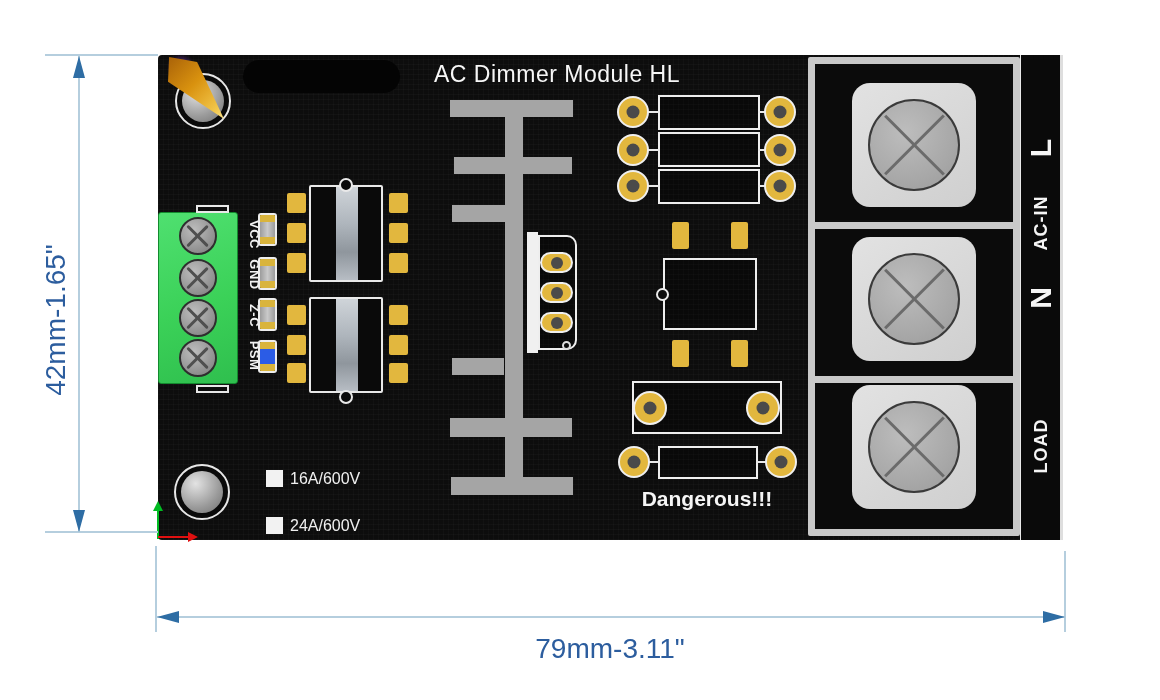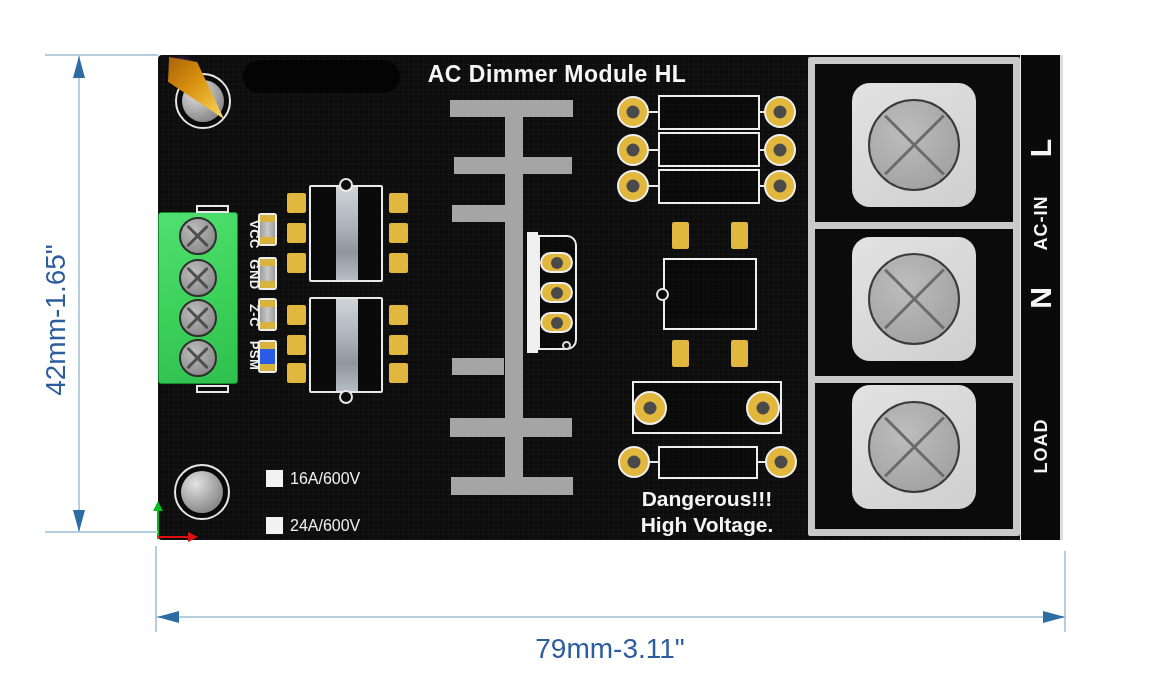--- a/index.html
+++ b/index.html
@@ -23,7 +23,7 @@
   .pointer{background:linear-gradient(135deg, #a96208 0%, #d9920f 45%, #f2c64a 85%, #f7e08a 100%);
            clip-path:polygon(2% 0, 52% 8%, 100% 100%, 0 40%);}
 
-  #title{color:#f7f7f7;font-weight:bold;font-size:23px;text-align:center;letter-spacing:0.5px;}
+  #title{color:#f7f7f7;font-weight:normal;font-size:23px;text-align:center;letter-spacing:0.5px;}
 
   
   #green-conn{background:linear-gradient(160deg,#4fe070 0%,#3bd158 55%,#2fbf4e 100%);

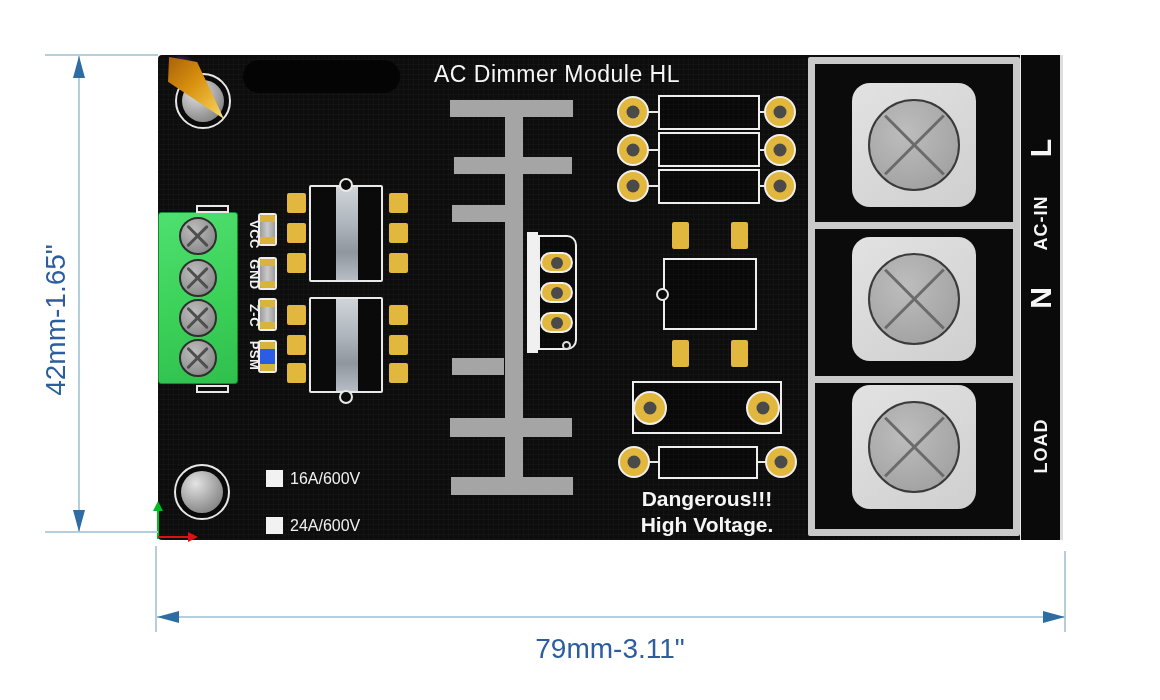--- a/index.html
+++ b/index.html
@@ -237,7 +237,6 @@
 
     <div id="warning" class="abs" style="left:449px;top:431px;width:200px;">
       <div>Dangerous!!!</div>
-      <div>High Voltage.</div>
     </div>
 
     <div class="abs rating-row" style="left:108px;top:415px;">

